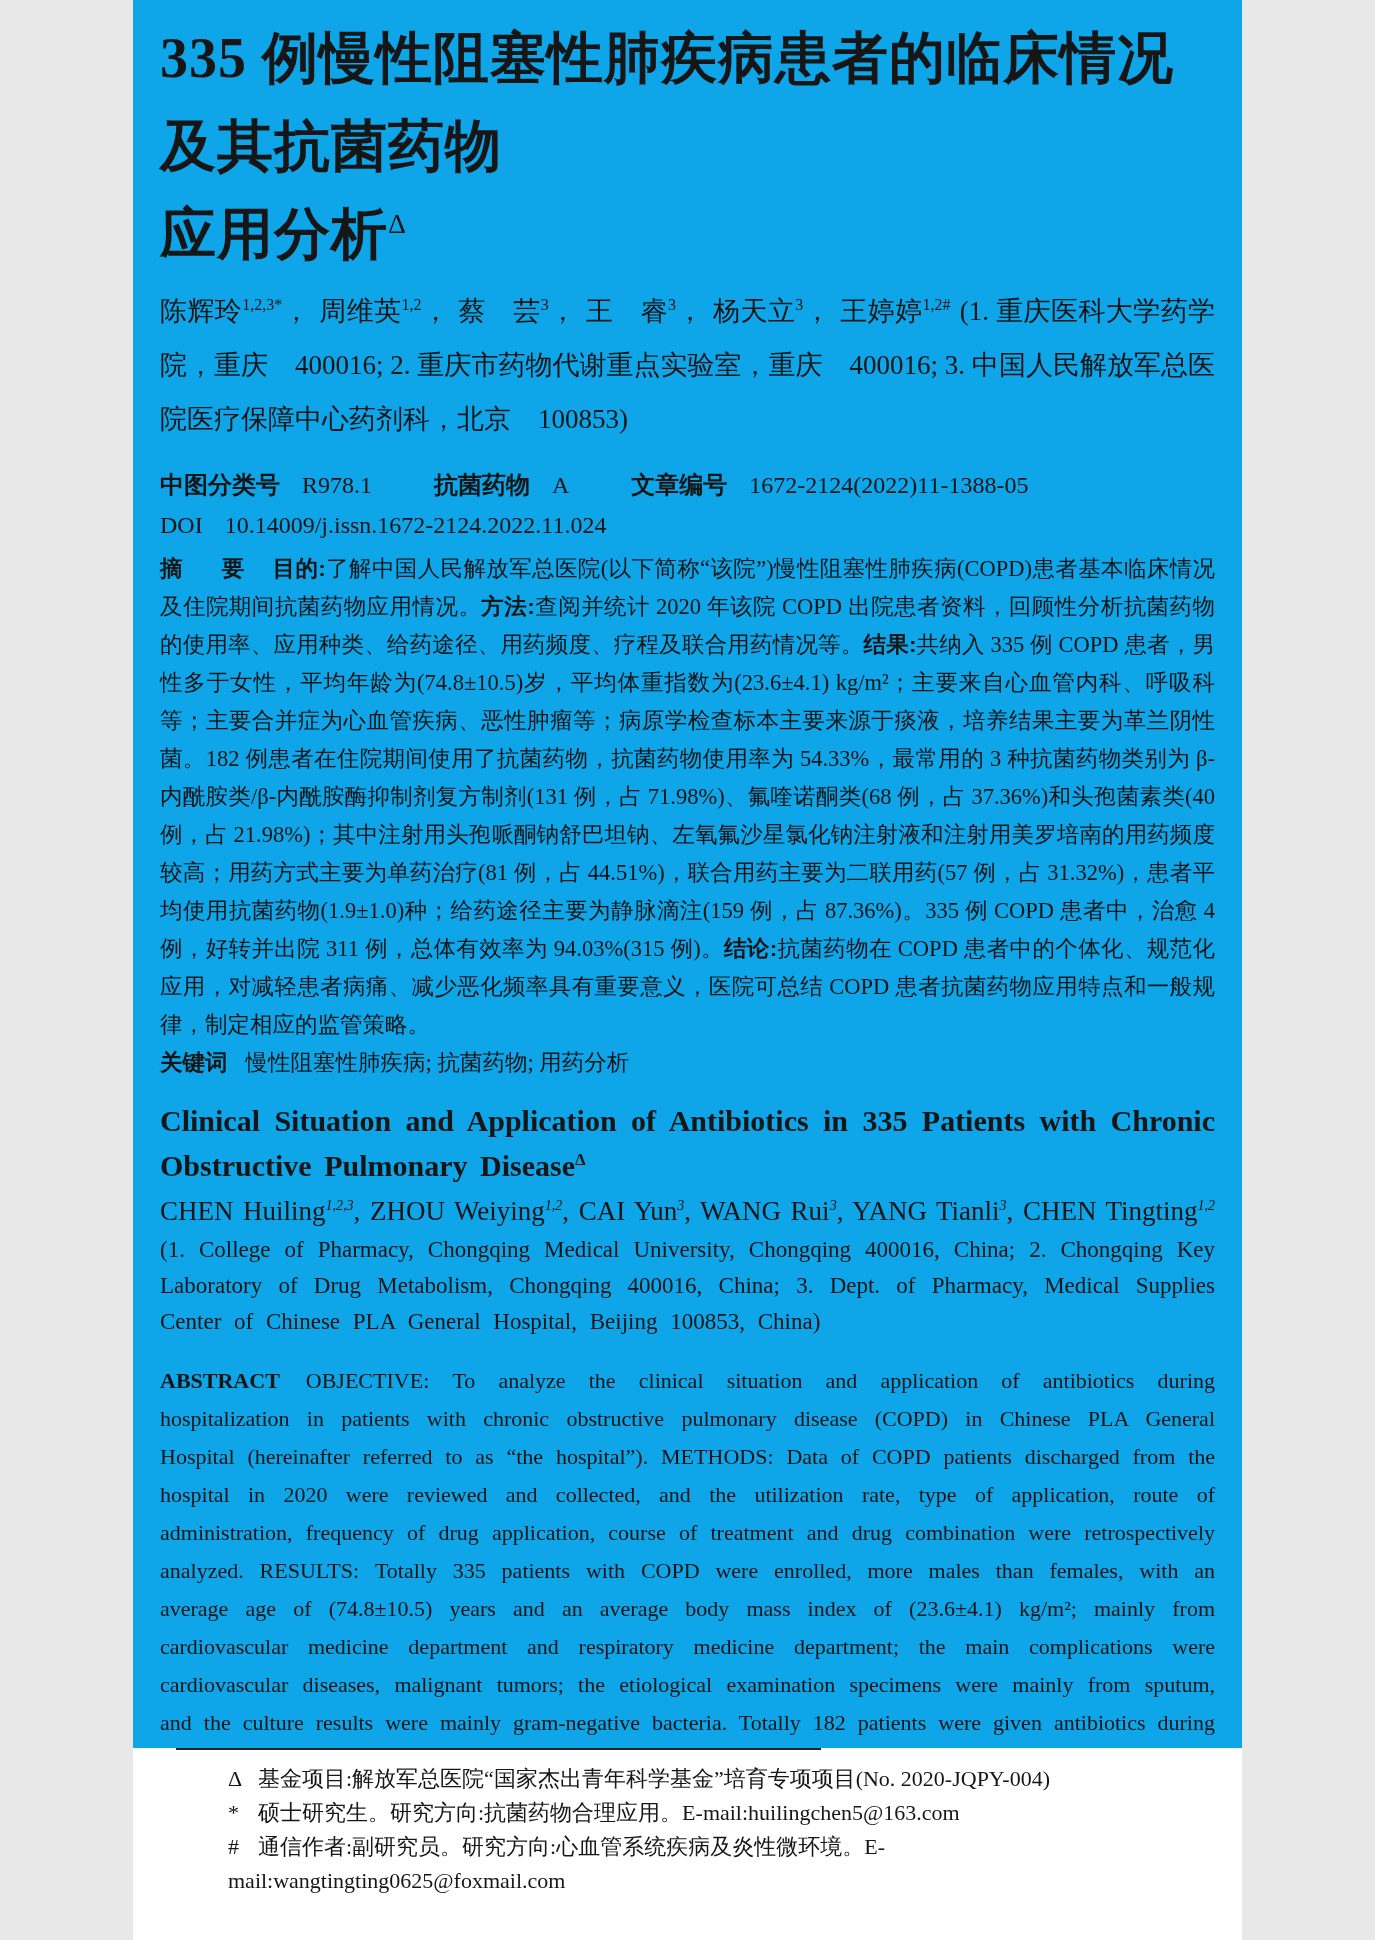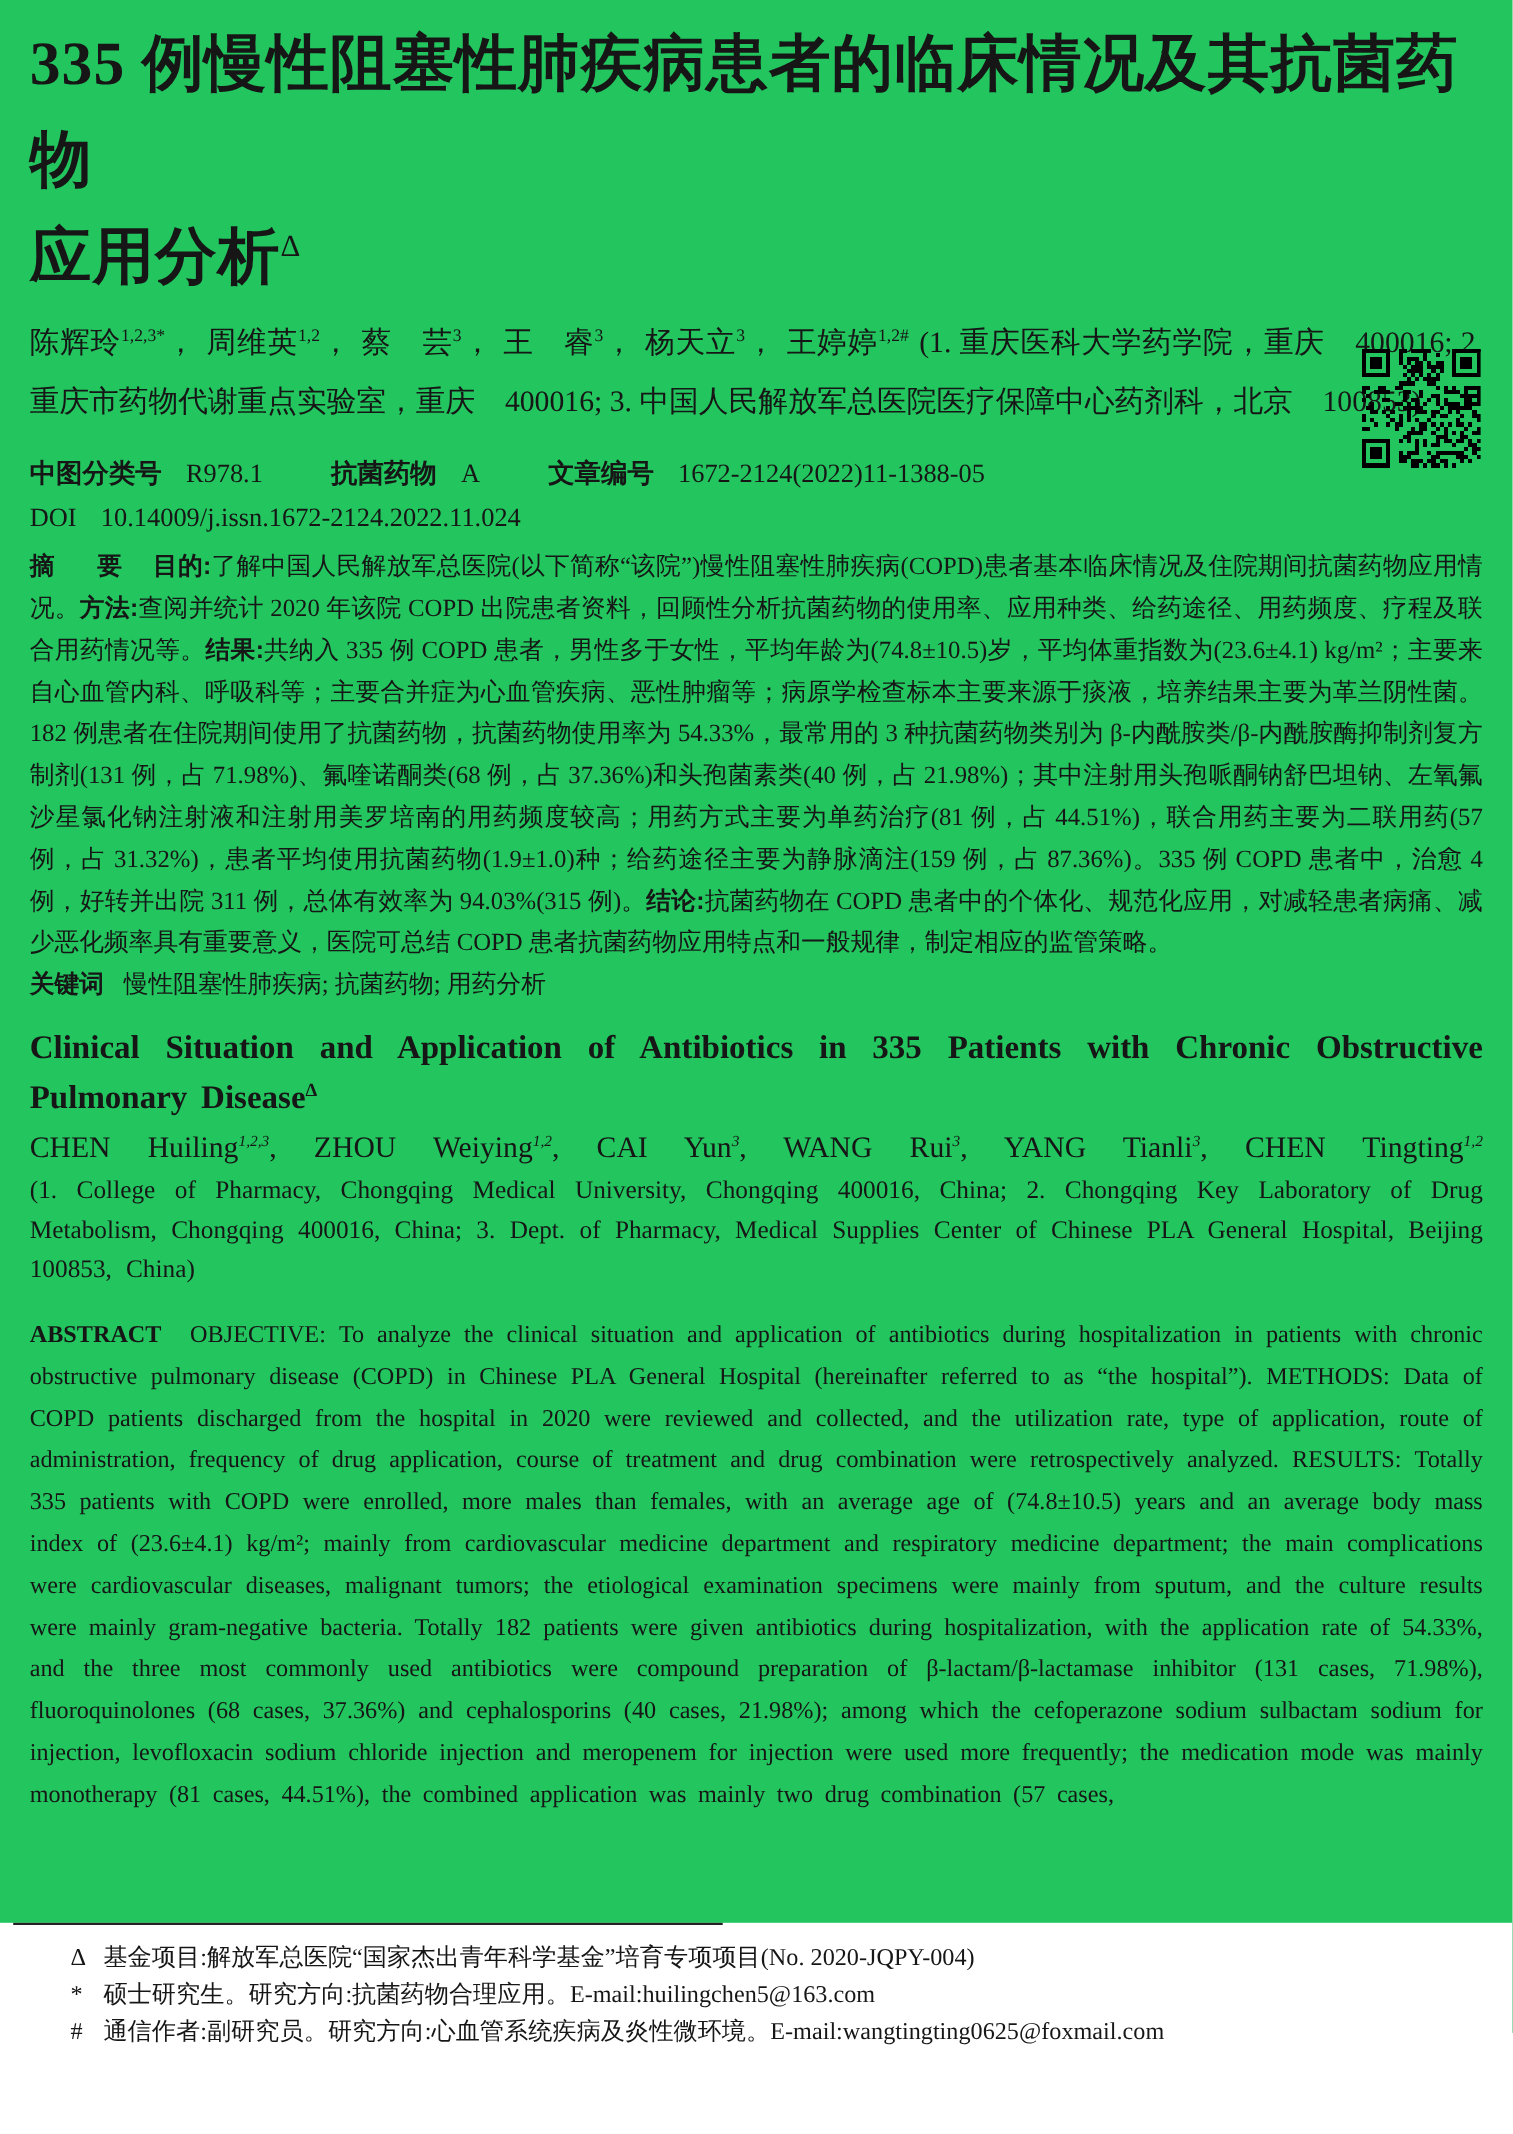--- a/index.html
+++ b/index.html
@@ -4,8 +4,8 @@
 <style>
   html,body{margin:0;padding:0;background:#e8e8e8;}
   .page{
-    position:relative;width:1375px;height:1940px;margin:0 auto;
-    background:#22c55e;color:#161616;overflow:hidden;
+    position:relative;width:1109px;height:1940px;margin:0 auto;
+    background:#0ea5e9;color:#161616;overflow:hidden;
     font-family:"Liberation Serif","DejaVu Serif",serif;
     box-sizing:border-box;
   }

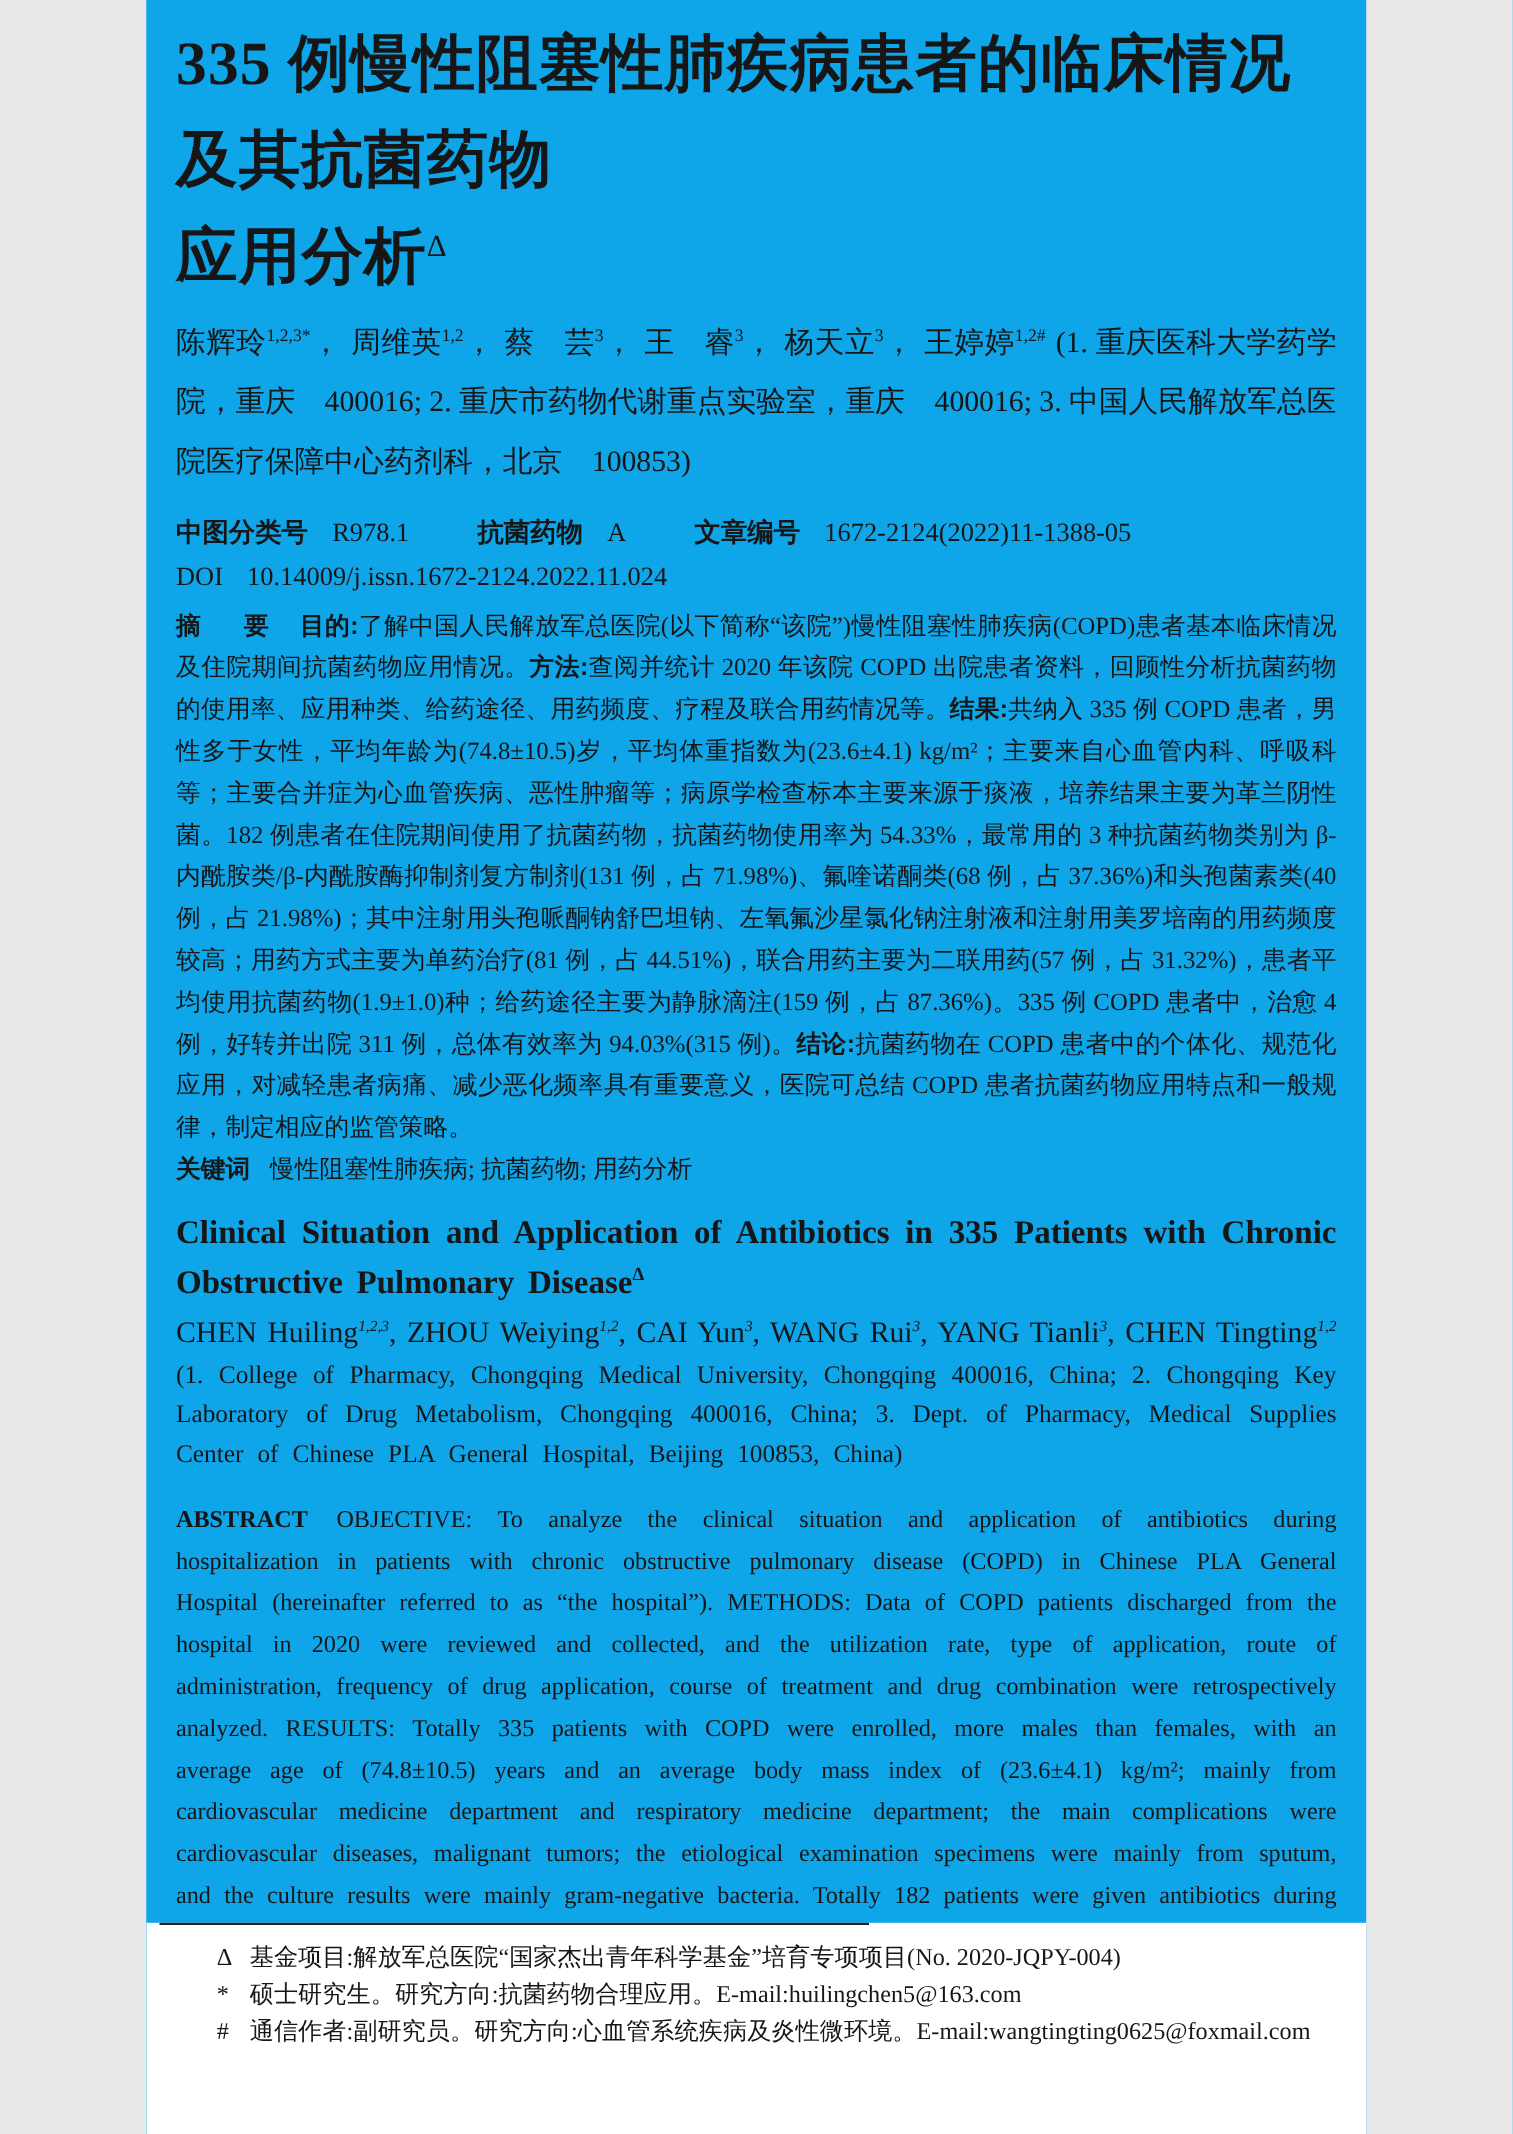--- a/index.html
+++ b/index.html
@@ -80,7 +80,7 @@
   
   .bottom{
     position:absolute;left:0;right:0;top:1748px;bottom:0;
-    background:#ffffff;padding:0 12px;
+    background:#ffffff;padding:0 43px;
   }
   .rule{width:645px;border-top:2px solid #222;}
   .footnotes{margin-top:12px;padding-left:52px;font-size:22px;line-height:34px;}

